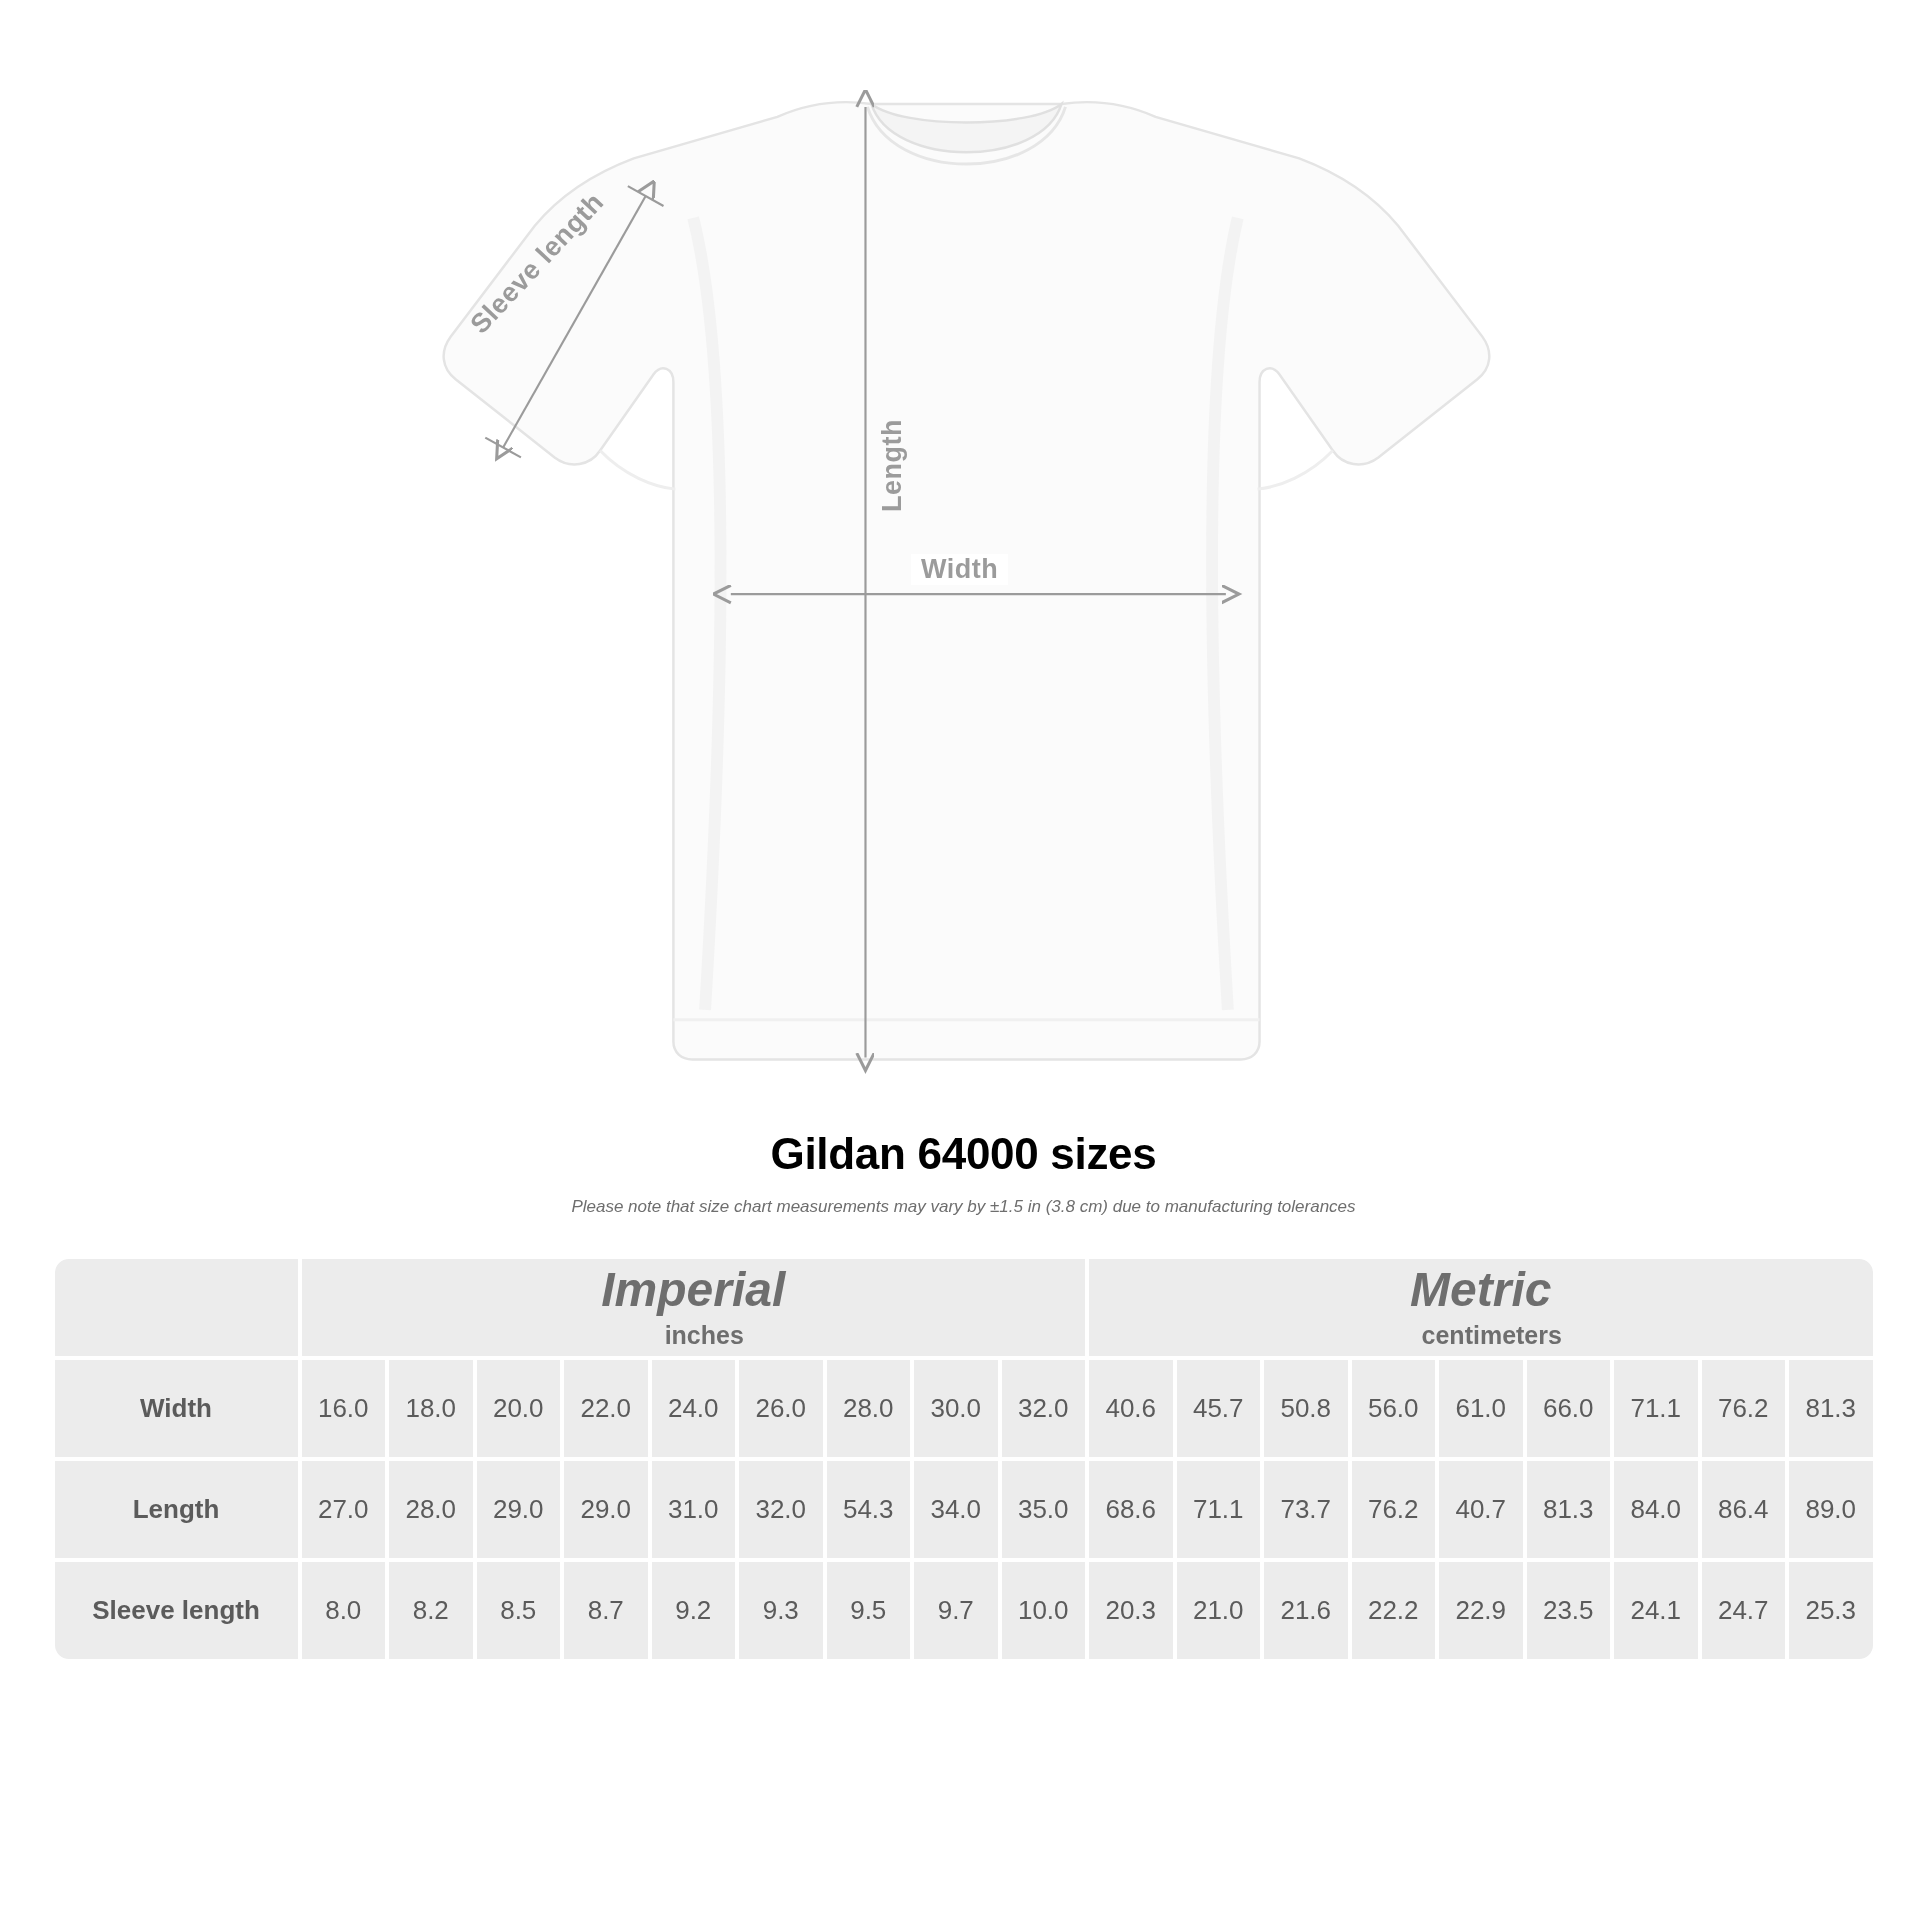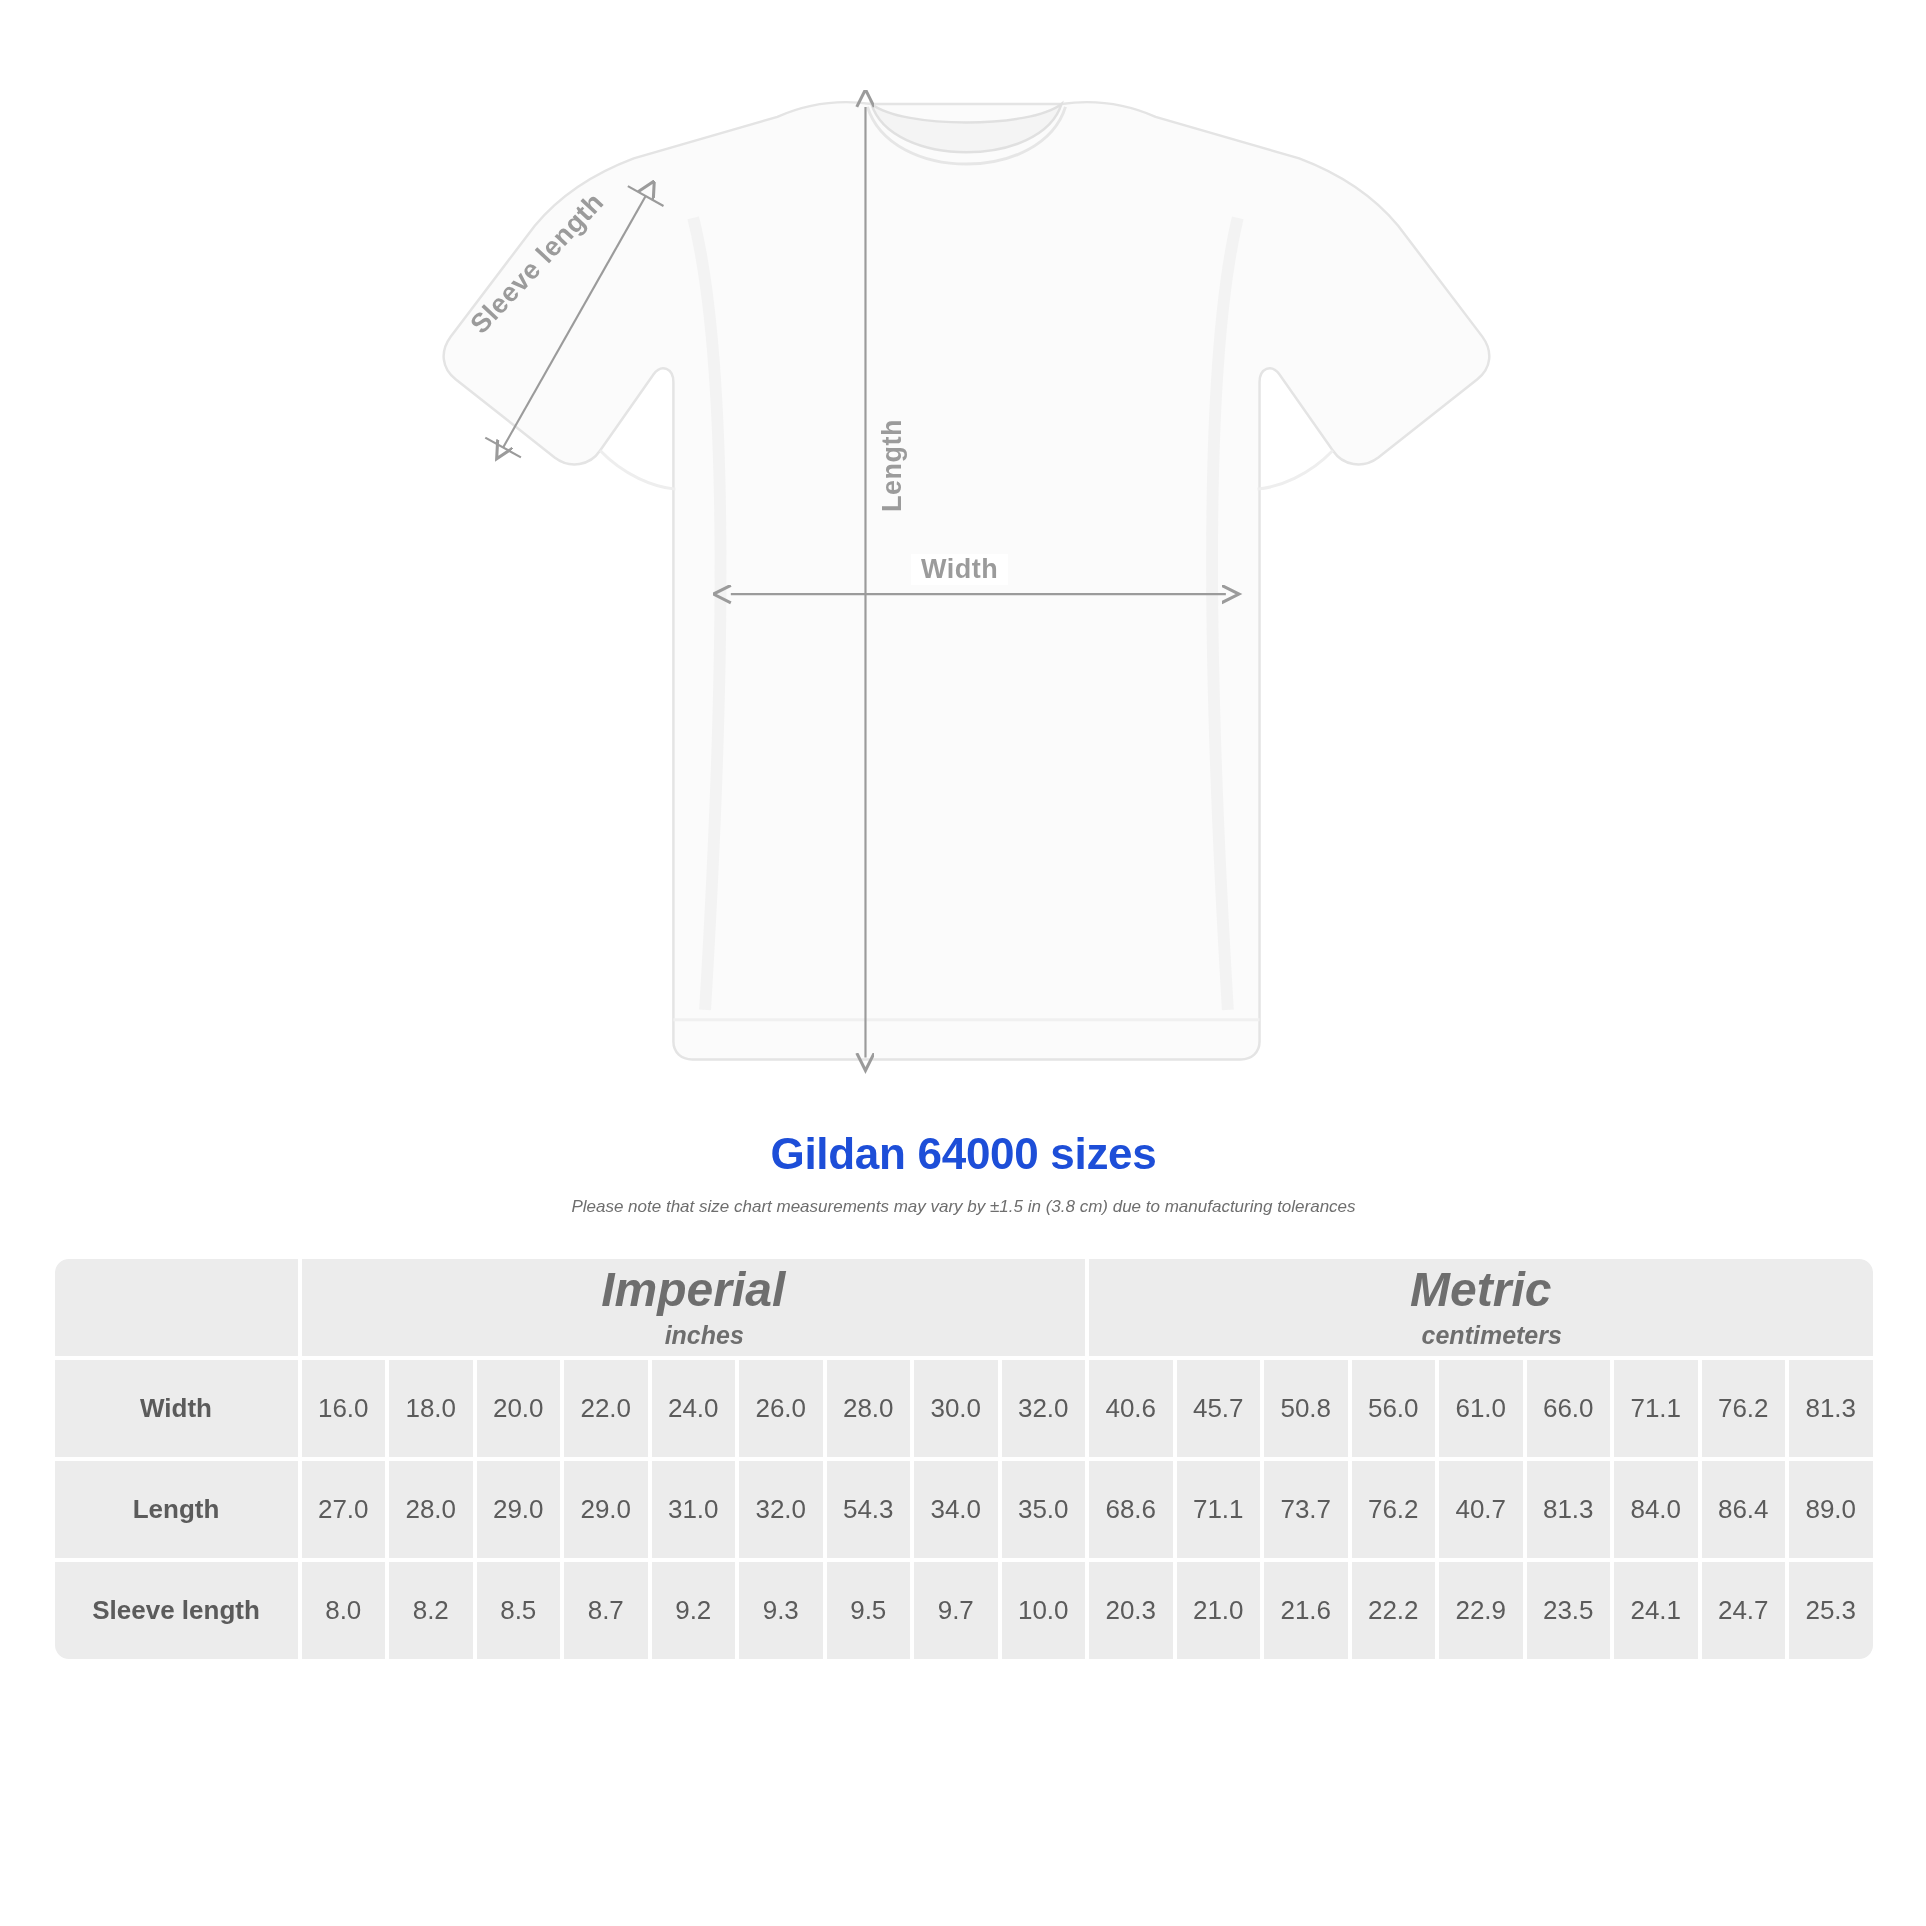--- a/index.html
+++ b/index.html
@@ -67,7 +67,7 @@
   .chart-title {
     font-size: 44px;
     font-weight: bold;
-    color: #1d4ed8;
+    color: #000000;
     margin: 3px 0 18px 0;
     letter-spacing: -0.3px;
   }

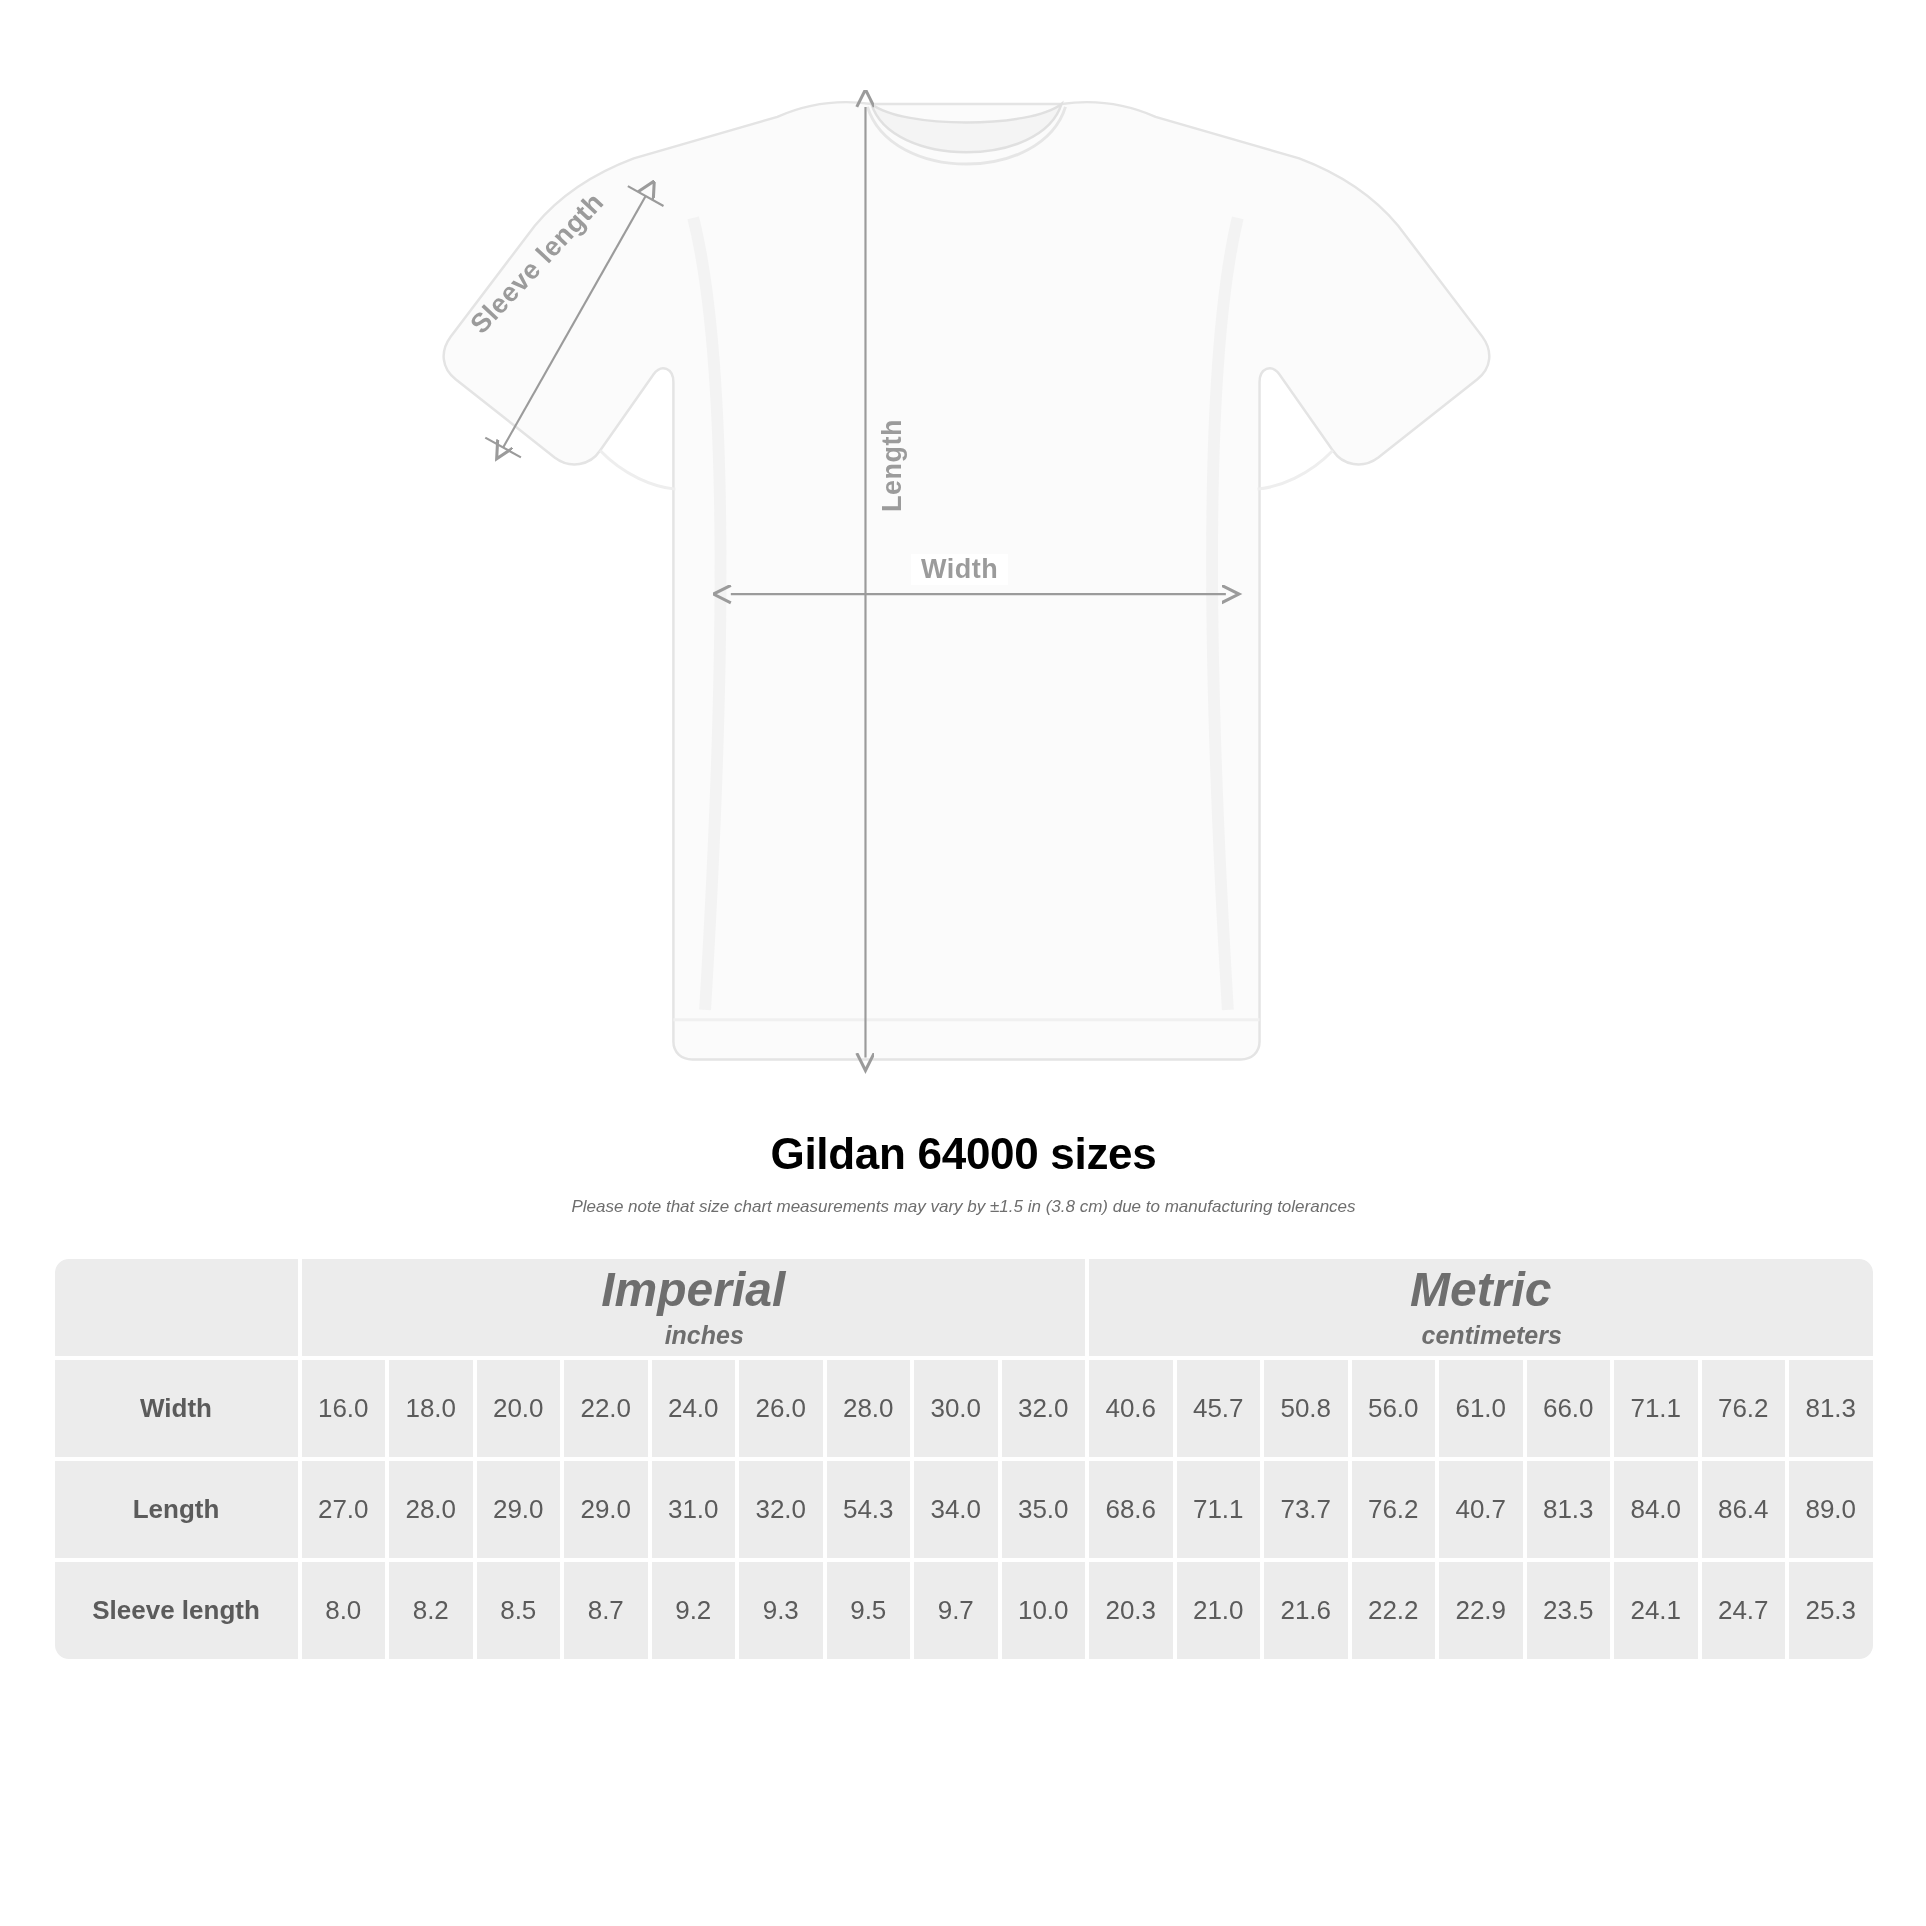--- a/index.html
+++ b/index.html
@@ -117,7 +117,6 @@
   }
   .unit-unit {
     font-size: 25px;
-    font-style: italic;
     color: #6e6e6e;
     line-height: 1.4;
     padding-left: 22px;

